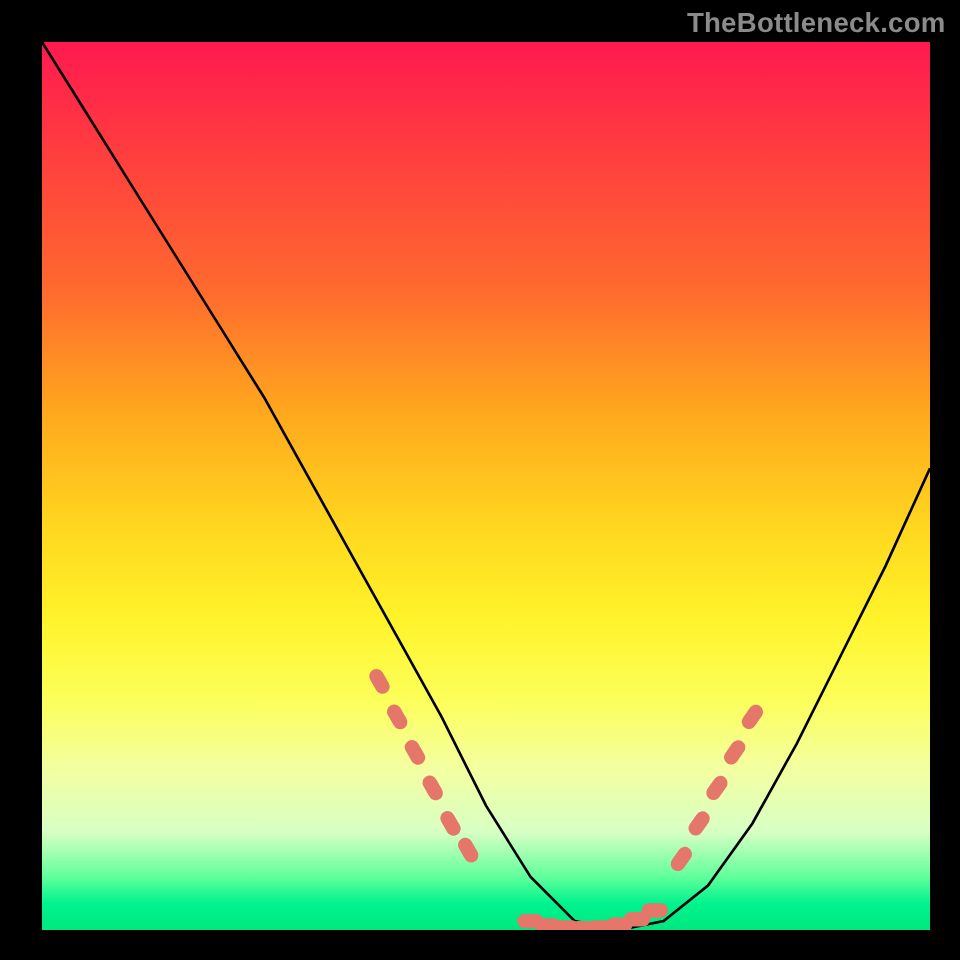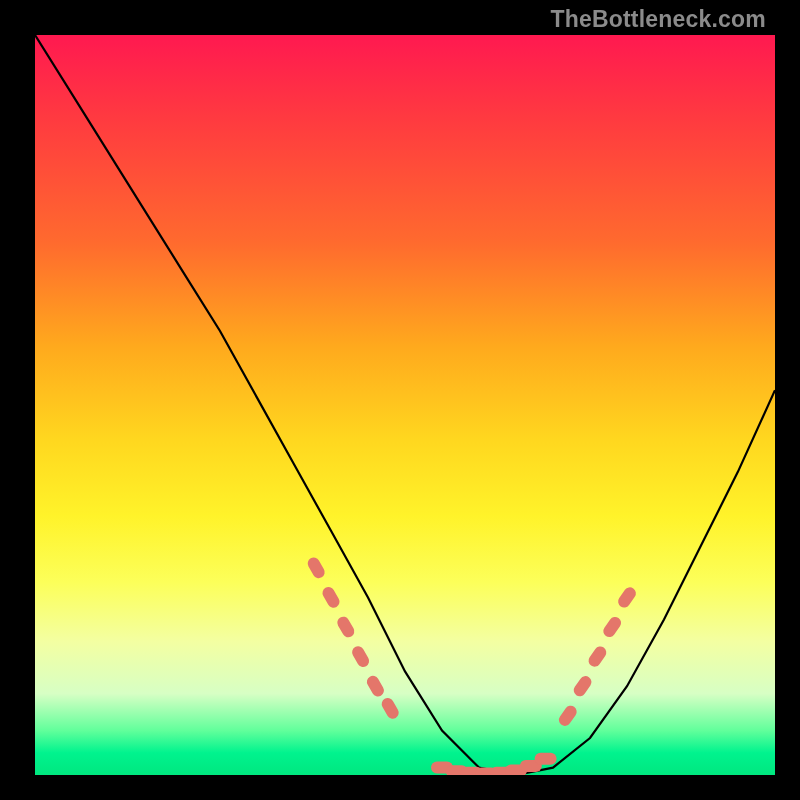--- a/index.html
+++ b/index.html
@@ -49,7 +49,7 @@
   .watermark {
     position: absolute;
     top: 6px;
-    right: 34px;
+    right: 12px;
     font-family: Arial, Helvetica, sans-serif;
     font-size: 23px;
     font-weight: 600;

